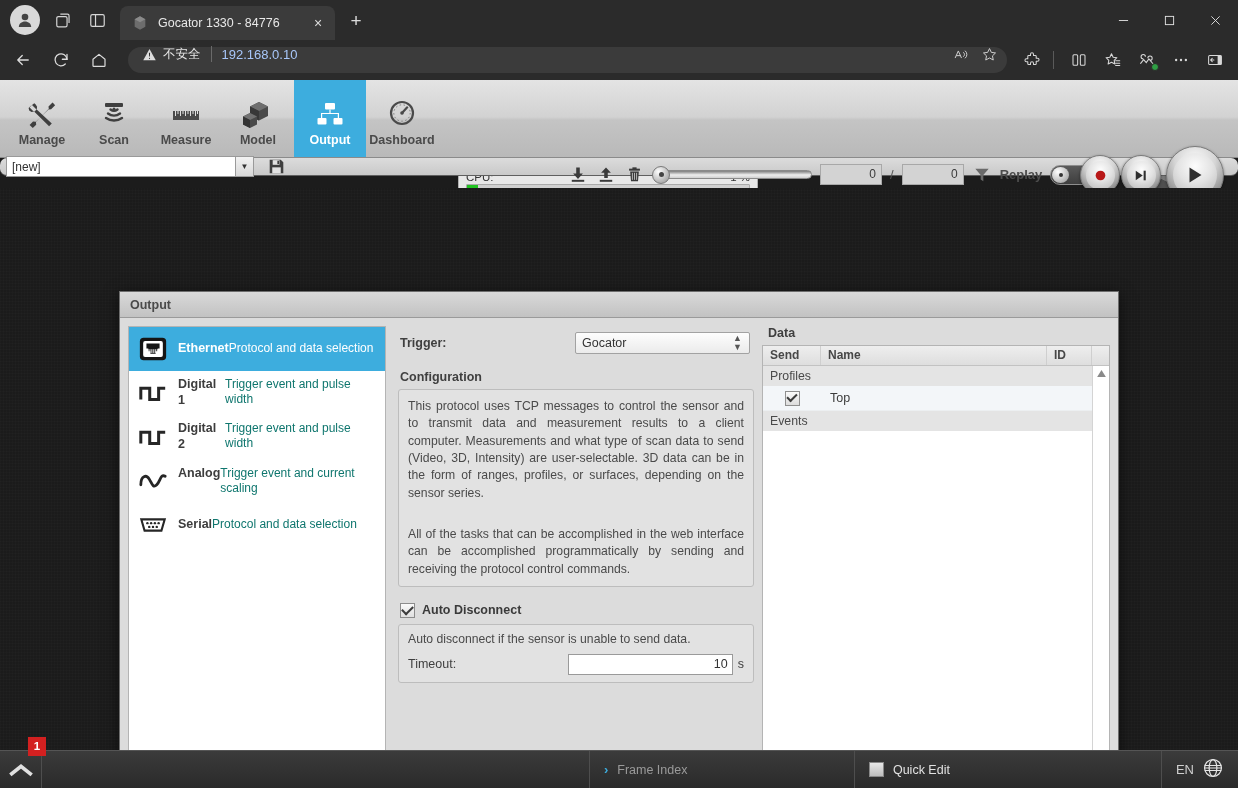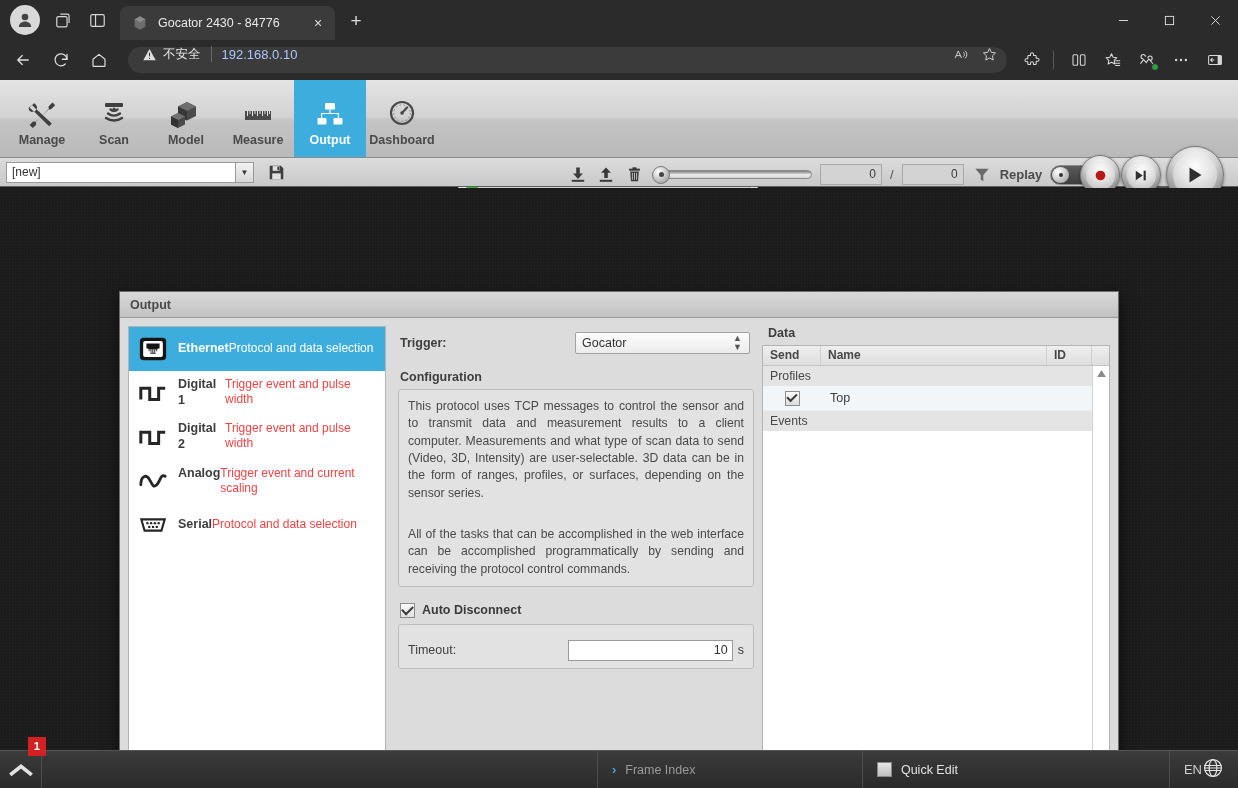--- a/index.html
+++ b/index.html
@@ -281,7 +281,7 @@
             <path d="M12 2l8 4.5L12 11 4 6.5z" fill="#a5a5a5"></path>
           </svg>
       </span>
-      <span class="tab-title">Gocator 2430 - 84776</span>
+      <span class="tab-title">Gocator 1330 - 84776</span>
       <span class="tab-close">×</span>
     </div>
     <div class="newtab">+</div>

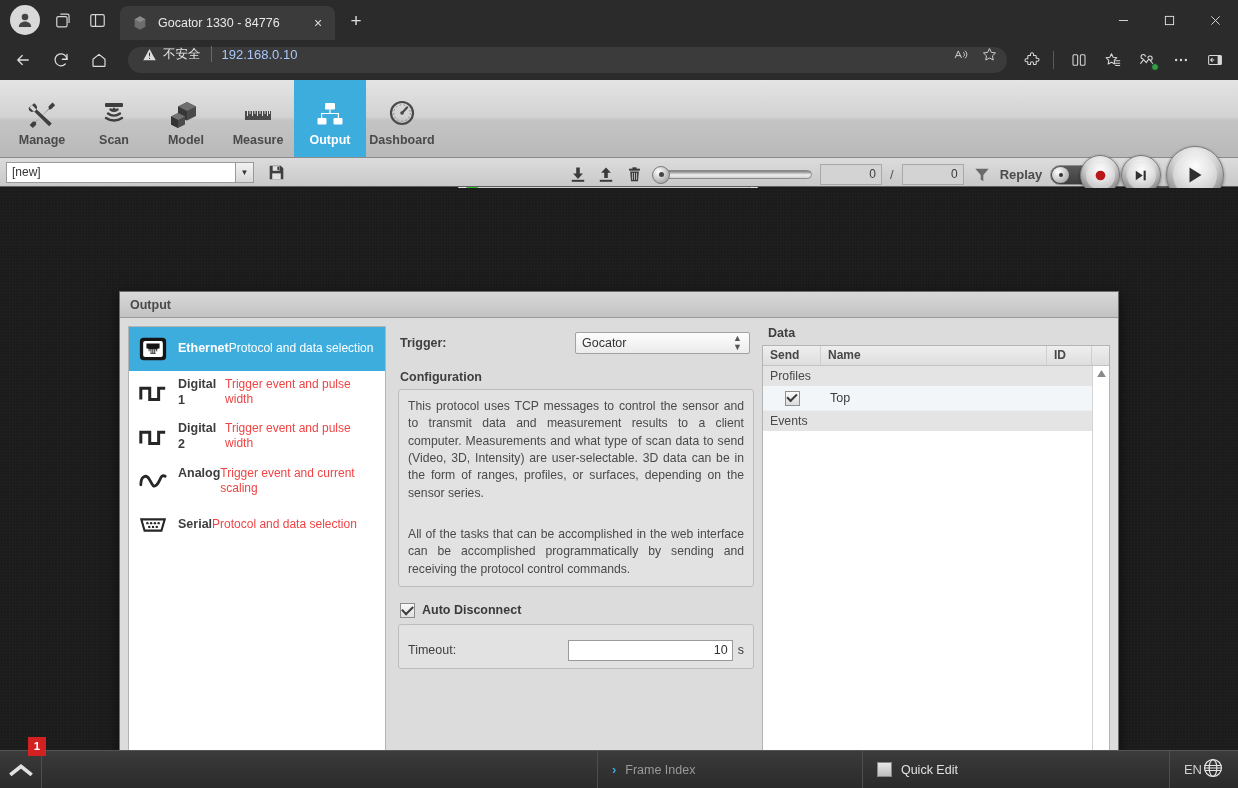--- a/index.html
+++ b/index.html
@@ -423,6 +423,18 @@
       <div class="nav-tab">
         <span class="ico">
           <svg width="34" height="32" viewBox="0 0 34 32">
+            <rect x="4" y="12" width="26" height="9" fill="#4a4a4a"></rect>
+            <g stroke="#e2e2e2" stroke-width="1">
+              <path d="M6.5 12v5M9 12v3M11.5 12v5M14 12v3M16.5 12v5M19 12v3M21.5 12v5M24 12v3M26.5 12v5M28.5 12v3"></path>
+            </g>
+          </svg>
+        </span>
+        <span class="lbl">Measure</span>
+      </div>
+
+      <div class="nav-tab">
+        <span class="ico">
+          <svg width="34" height="32" viewBox="0 0 34 32">
             <path d="M18 3l9 4.5v9.5L18 21.5 9 17V7.5z" fill="#4a4a4a"></path>
             <path d="M18 3l9 4.5L18 12 9 7.5z" fill="#6e6e6e"></path>
             <path d="M9 7.5L18 12v9.5L9 17z" fill="#383838"></path>
@@ -432,18 +444,6 @@
           </svg>
         </span>
         <span class="lbl">Model</span>
-      </div>
-
-      <div class="nav-tab">
-        <span class="ico">
-          <svg width="34" height="32" viewBox="0 0 34 32">
-            <rect x="4" y="12" width="26" height="9" fill="#4a4a4a"></rect>
-            <g stroke="#e2e2e2" stroke-width="1">
-              <path d="M6.5 12v5M9 12v3M11.5 12v5M14 12v3M16.5 12v5M19 12v3M21.5 12v5M24 12v3M26.5 12v5M28.5 12v3"></path>
-            </g>
-          </svg>
-        </span>
-        <span class="lbl">Measure</span>
       </div>
 
       <div class="nav-tab active">

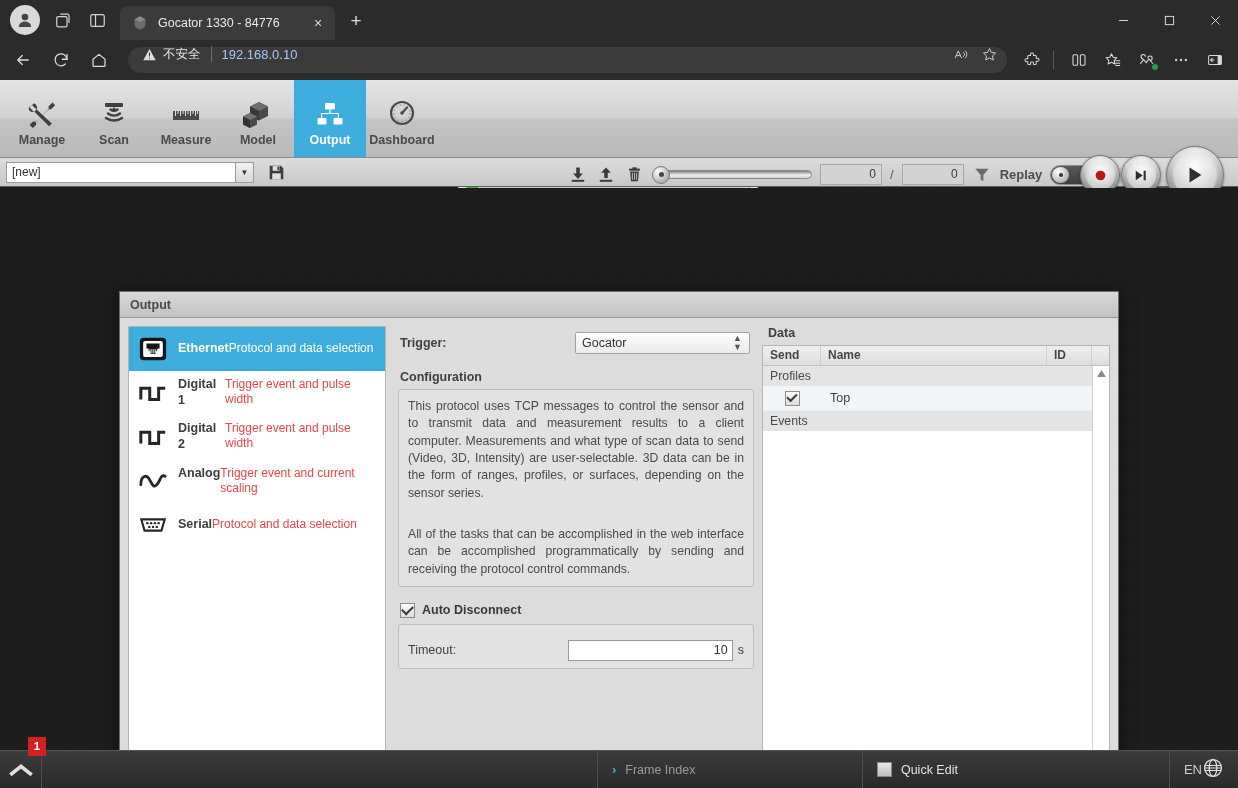--- a/index.html
+++ b/index.html
@@ -99,8 +99,8 @@
   .strip {
     height: 18px; width: 1238px;
     background: linear-gradient(to bottom, #dcdcdc, #c9c9c9);
-    display: flex; align-items: center; padding: 14px 6px;
-    border-bottom: 1px solid #5f5f5f; position: relative;
+    display: flex; align-items: center; padding: 8px 6px;
+    border-bottom: 1px solid #5f5f5f; position: relative; border-radius: 7px;
   }
   .combo {
     width: 248px; height: 21px; background: #fff; border: 1px solid #9a9a9a;

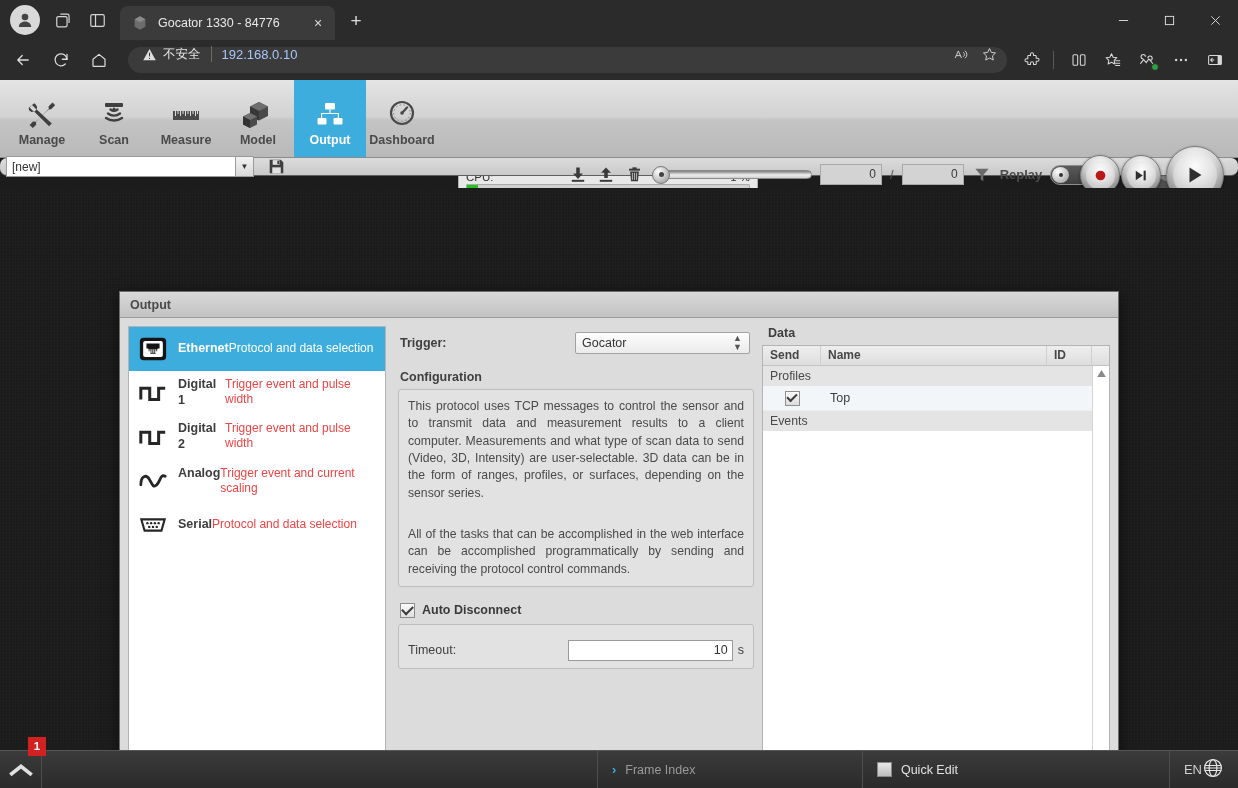--- a/index.html
+++ b/index.html
@@ -168,7 +168,7 @@
   .side-ico { width: 32px; height: 32px; display:flex;align-items:center;justify-content:center; flex:none;}
   .side-txt { display:flex; flex-direction: row; min-width:0;}
   .side-title { font-size: 12.5px; font-weight: bold; color: #3d3d3d; line-height: 1.25; }
-  .side-sub { font-size: 12px; color: #ef4444; line-height: 1.25; }
+  .side-sub { font-size: 12px; color: #0f766e; line-height: 1.25; }
   .side-item.active .side-title, .side-item.active .side-sub { color: #ffffff; }
 
   .center { width: 360px; display:flex; flex-direction: column; }

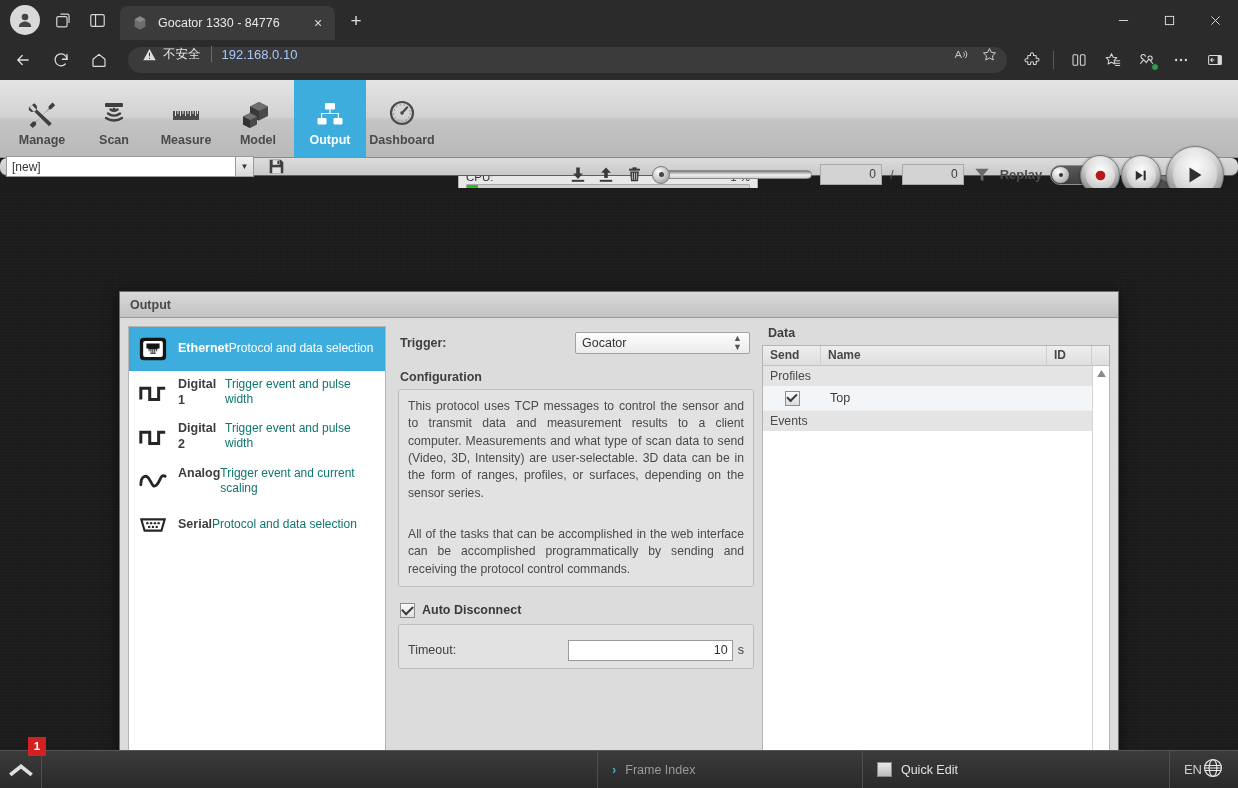--- a/index.html
+++ b/index.html
@@ -699,6 +699,7 @@
             <span class="chk-lbl">Auto Disconnect</span>
           </div>
           <div class="tobox">
+            <div class="hint">Auto disconnect if the sensor is unable to send data.</div>
             <div class="to-row">
               <span class="to-lbl">Timeout:</span>
               <span class="to-input">10</span>

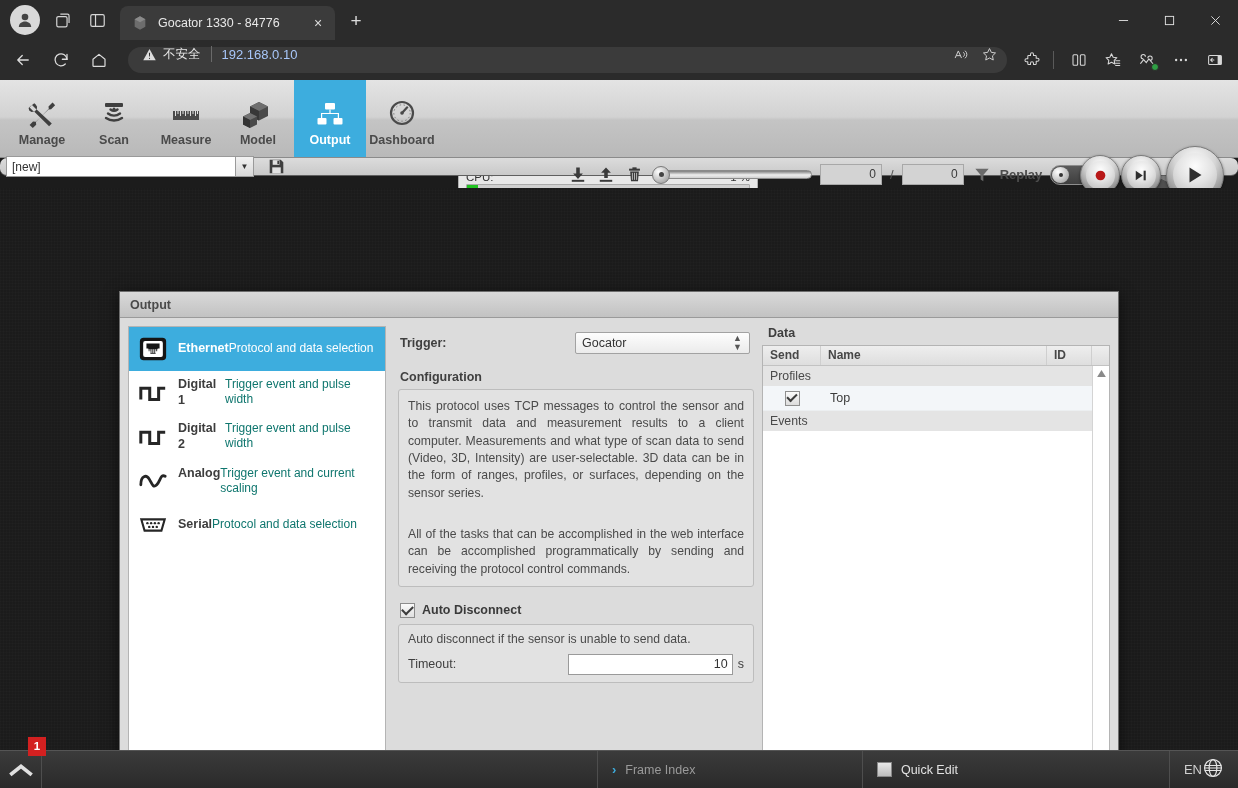--- a/index.html
+++ b/index.html
@@ -246,7 +246,7 @@
   .bot-chev { color: #3dadde; font-size: 13px; font-weight: bold;}
   .qe-box { width: 15px; height: 15px; border: 1px solid #888;
     background: linear-gradient(to bottom,#e8e8e8,#bdbdbd);}
-  .lang { display:flex; align-items:center; padding: 0 14px; }
+  .lang { display:flex; align-items:center; gap:8px; padding: 0 14px; }
   .lang .en { color:#cfcfcf; font-size: 13px; }
 </style>
 </head>

